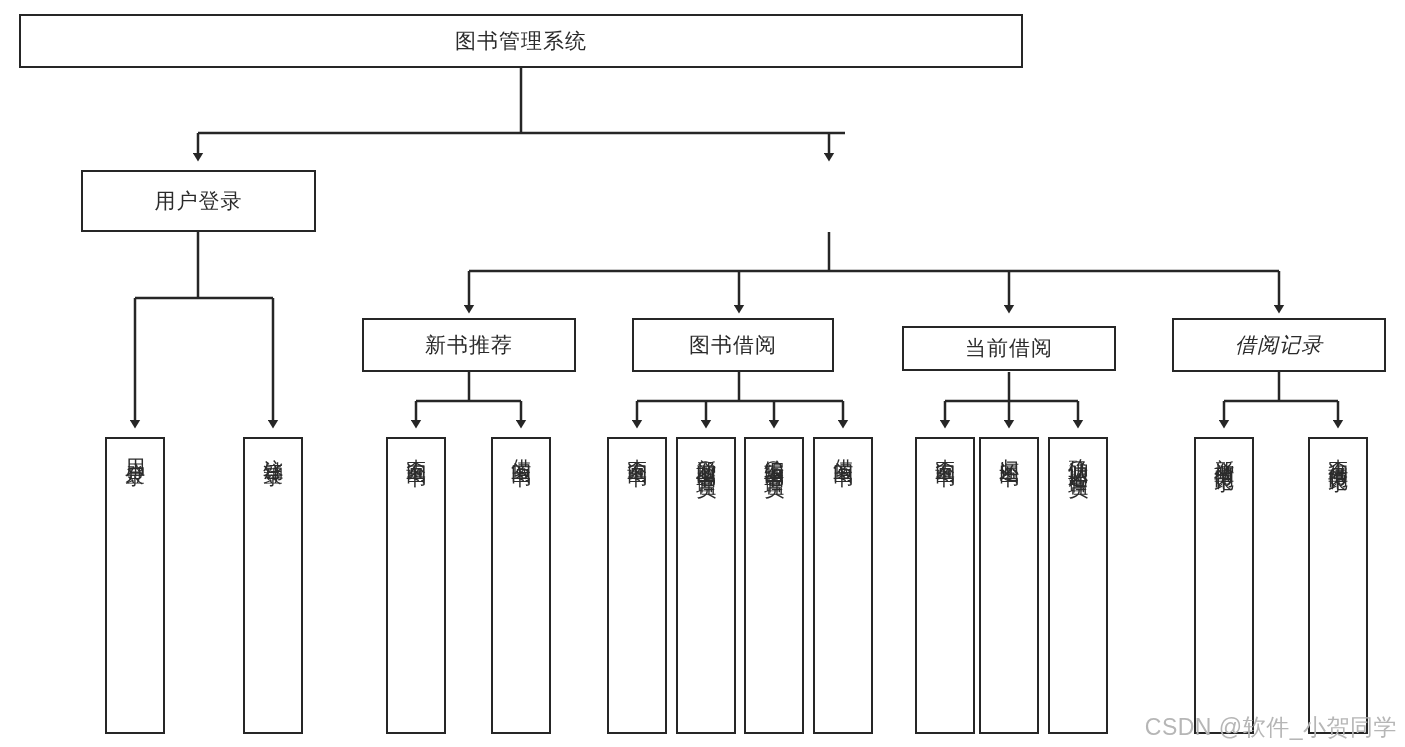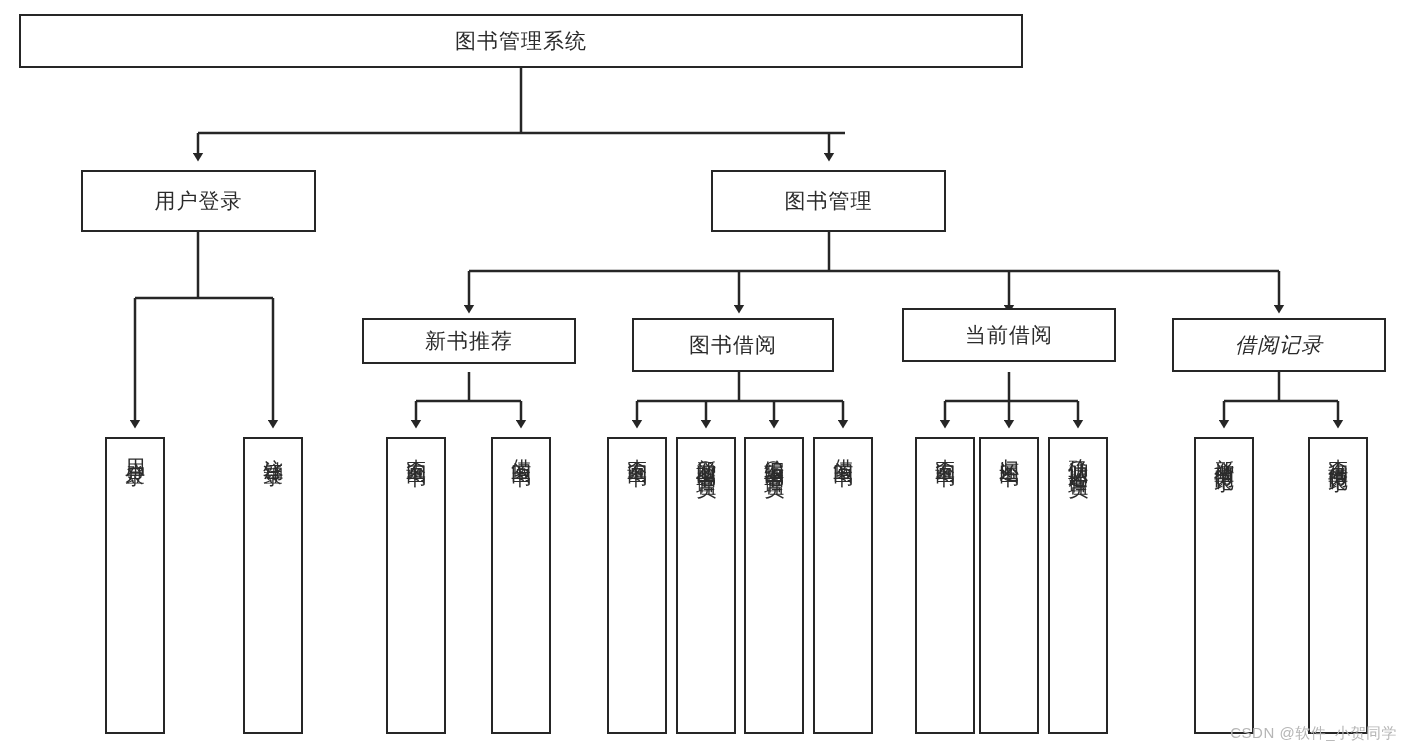--- a/index.html
+++ b/index.html
@@ -131,9 +131,6 @@
   <div class="node" style="left:81px; top:170px; width:235px; height:62px;">
     <span class="label">用户登录</span>
   </div>
-  <div class="node" style="left:711px; top:170px; width:235px; height:62px;">
-    <span class="label">图书管理</span>
-  </div>
 
   <div class="node" style="left:362px; top:318px; width:214px; height:46px;">
     <span class="label">新书推荐</span>

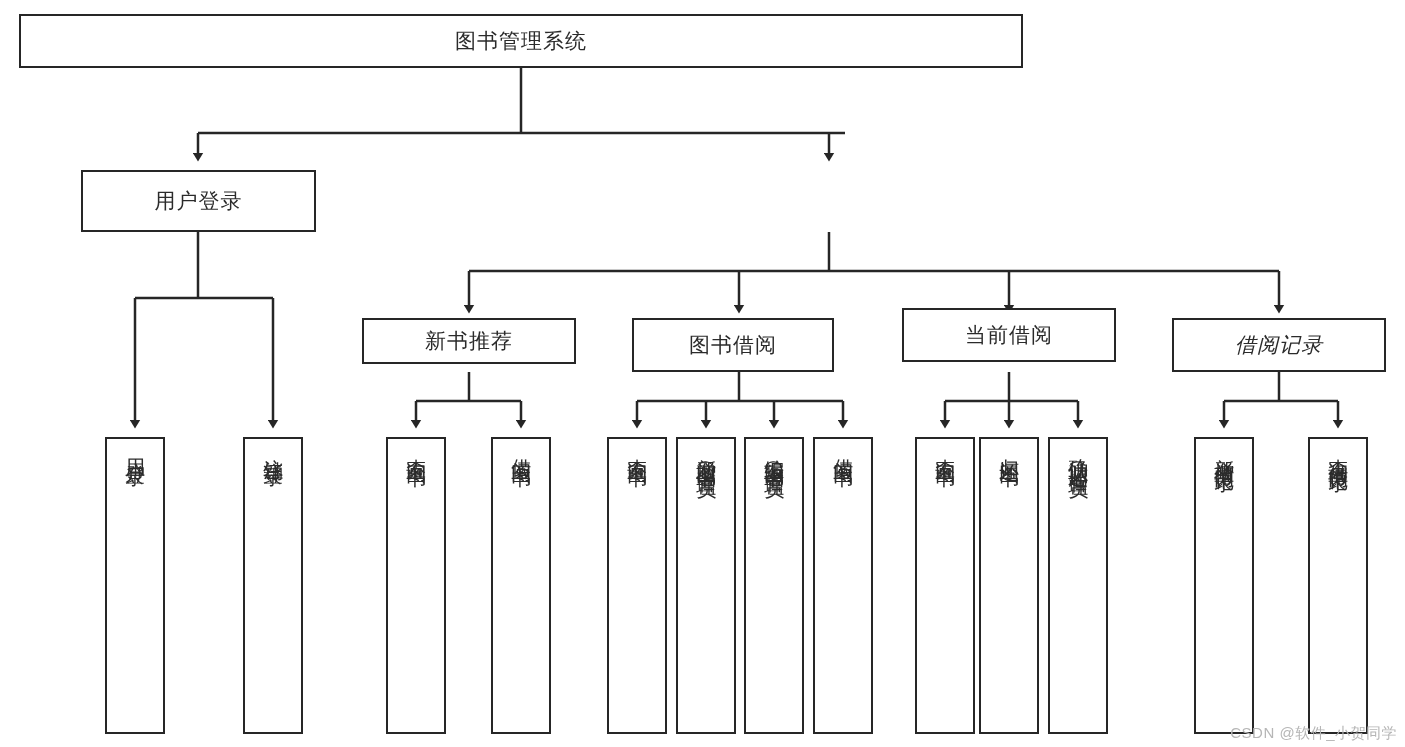--- a/index.html
+++ b/index.html
@@ -132,7 +132,7 @@
     <span class="label">用户登录</span>
   </div>
 
-  <div class="node" style="left:362px; top:318px; width:214px; height:46px;">
+  <div class="node" style="left:362px; top:318px; width:214px; height:54px;">
     <span class="label">新书推荐</span>
   </div>
   <div class="node" style="left:632px; top:318px; width:202px; height:54px;">

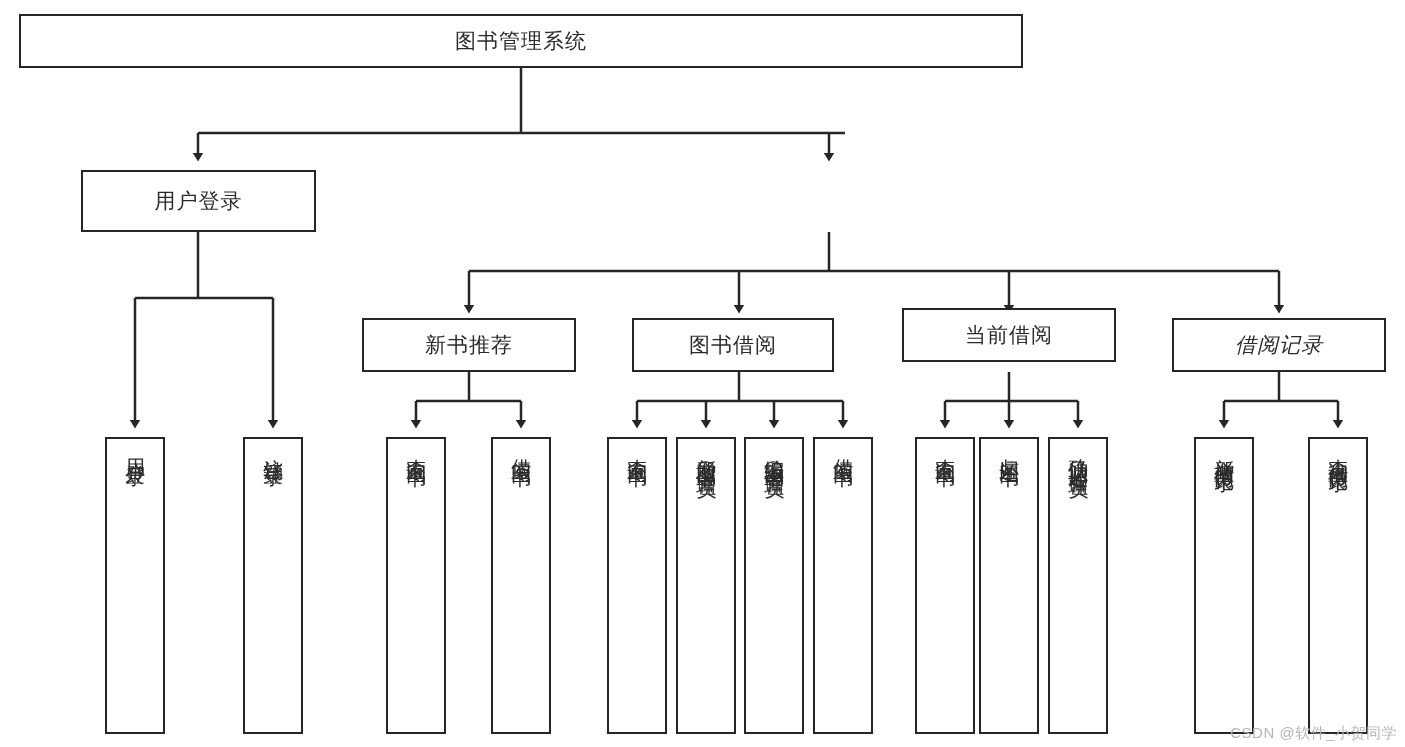--- a/index.html
+++ b/index.html
@@ -138,7 +138,7 @@
   <div class="node" style="left:632px; top:318px; width:202px; height:54px;">
     <span class="label">图书借阅</span>
   </div>
-  <div class="node" style="left:902px; top:308px; width:214px; height:54px;">
+  <div class="node" style="left:902px; top:326px; width:214px; height:45px;">
     <span class="label">当前借阅</span>
   </div>
   <div class="node" style="left:1172px; top:318px; width:214px; height:54px;font-style:italic;">

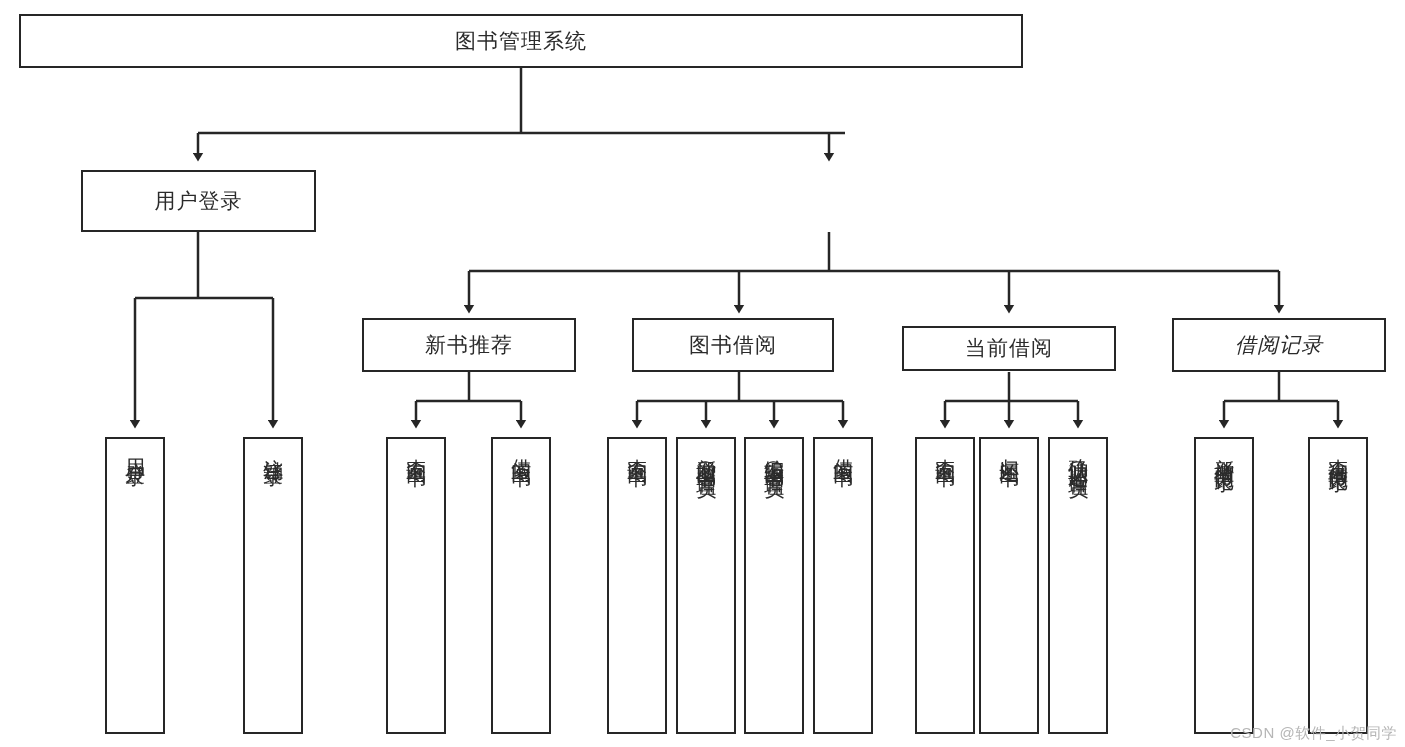--- a/index.html
+++ b/index.html
@@ -62,7 +62,7 @@
     position: absolute;
     right: 8px;
     bottom: 4px;
-    font-size: 15px;
+    font-size: 23px;
     color: #b6b6b6;
     letter-spacing: 0.5px;
     white-space: nowrap;

